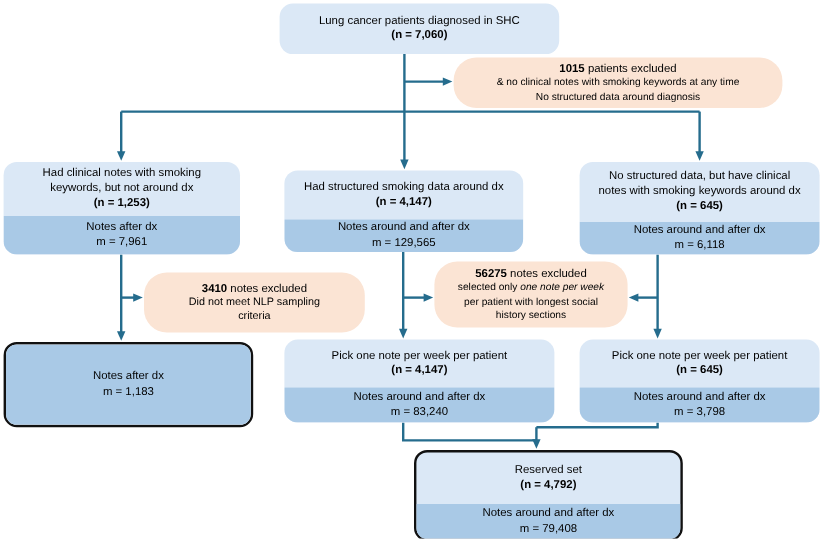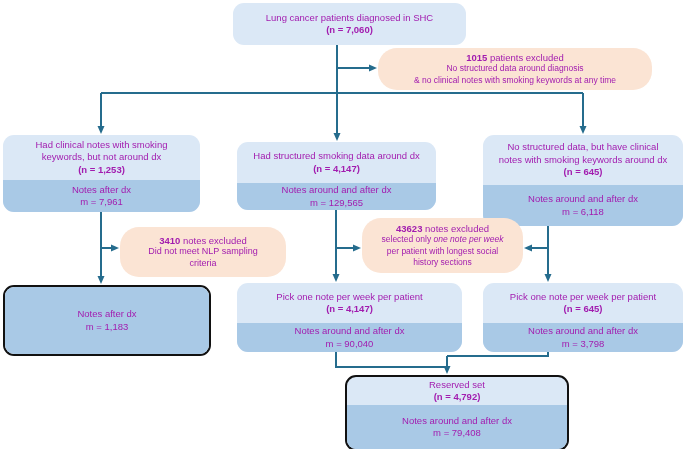--- a/index.html
+++ b/index.html
@@ -5,7 +5,7 @@
   html,body{margin:0;padding:0;background:#ffffff;}
   #stage{
     position:relative;width:685px;height:449px;background:#ffffff;overflow:hidden;
-    font-family:"Liberation Sans", sans-serif;color:#a21caf;
+    font-family:"Liberation Sans", sans-serif;color:#000000;
   }
   svg#wires{position:absolute;left:0;top:0;width:685px;height:449px;}
   .ln{stroke:var(--arrow,#256c8d);stroke-width:2;fill:none;}

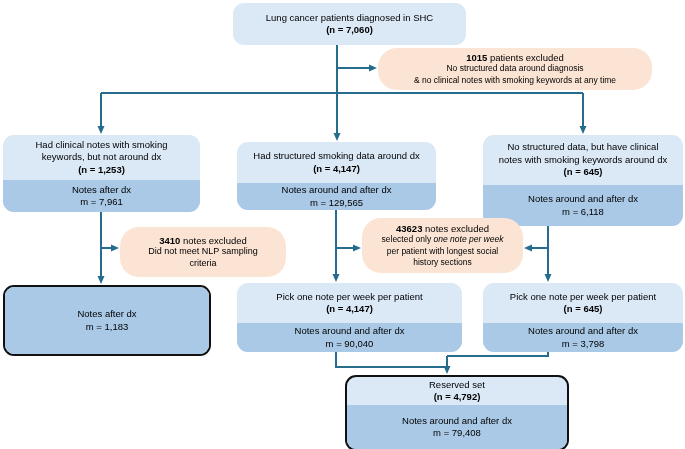--- a/index.html
+++ b/index.html
@@ -79,8 +79,8 @@
 
   <div class="xbox" style="left:378px;top:48px;width:274px;height:42px">
     <div class="xl1"><span class="b">1015</span><span> patients excluded</span></div>
+    <div>&amp; no clinical notes with smoking keywords at any time</div>
     <div>No structured data around diagnosis</div>
-    <div>&amp; no clinical notes with smoking keywords at any time</div>
   </div>
 
   <div class="nbox" style="left:3px;top:135px;width:197px;height:77px">

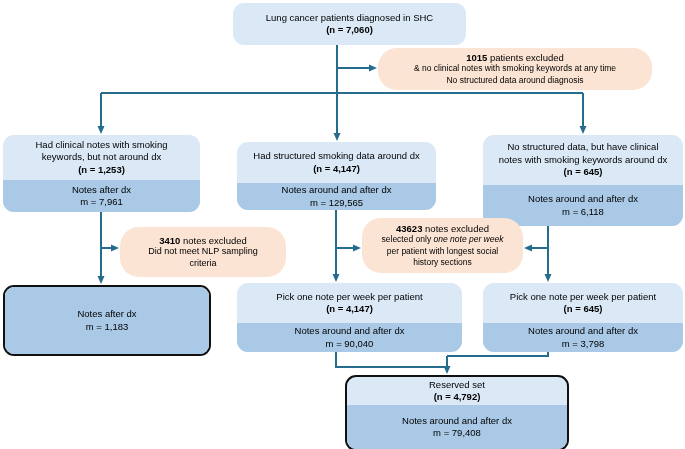--- a/index.html
+++ b/index.html
@@ -106,7 +106,7 @@
     </div>
   </div>
 
-  <div class="nbox" style="left:483px;top:135px;width:200px;height:91px">
+  <div class="nbox" style="left:483px;top:135px;width:200px;height:77px">
     <div class="ntitle" style="height:50px">
       <div>No structured data, but have clinical</div>
       <div>notes with smoking keywords around dx</div>

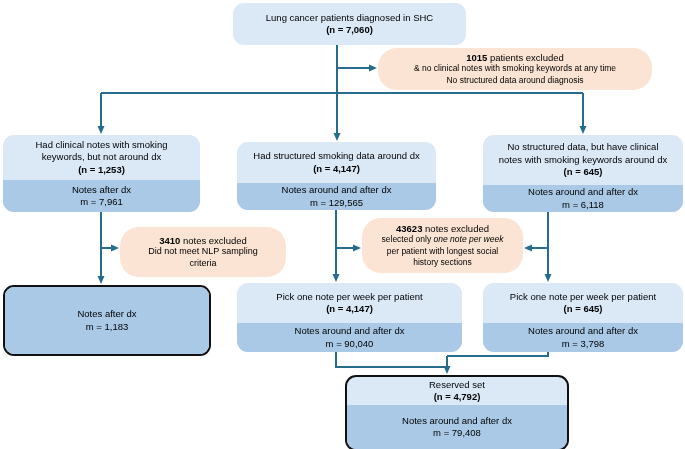--- a/index.html
+++ b/index.html
@@ -125,7 +125,7 @@
   </div>
 
   <div class="xbox" style="left:362px;top:218px;width:161px;height:55px">
-    <div class="xl1"><span class="b">43623</span><span> notes excluded</span></div>
+    <div class="xl1"><span class="b">56275</span><span> notes excluded</span></div>
     <div><span>selected only </span><em>one note per week</em></div>
     <div>per patient with longest social</div>
     <div>history sections</div>

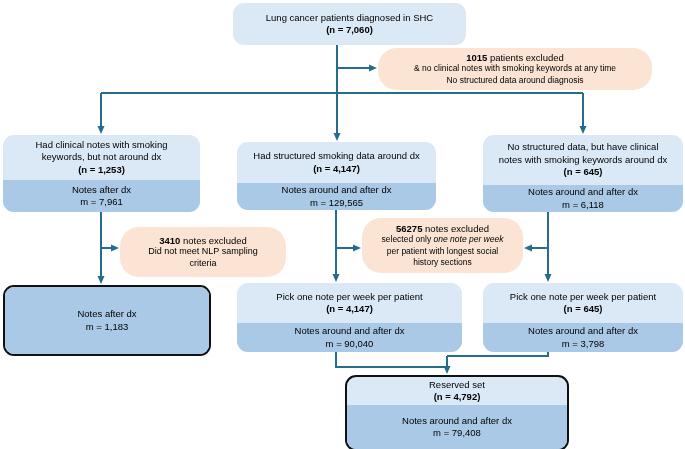--- a/index.html
+++ b/index.html
@@ -118,7 +118,7 @@
     </div>
   </div>
 
-  <div class="xbox" style="left:120px;top:227px;width:166px;height:50px">
+  <div class="xbox" style="left:120px;top:227px;width:184px;height:50px">
     <div class="xl1"><span class="b">3410</span><span> notes excluded</span></div>
     <div style="font-size:9px">Did not meet NLP sampling</div>
     <div style="font-size:9px">criteria</div>

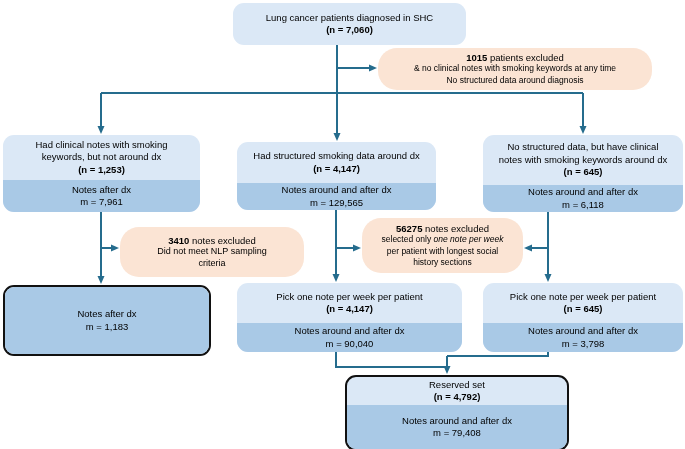--- a/index.html
+++ b/index.html
@@ -145,7 +145,7 @@
     </div>
     <div class="nband">
       <div>Notes around and after dx</div>
-      <div>m = 90,040</div>
+      <div>m = 83,240</div>
     </div>
   </div>
 

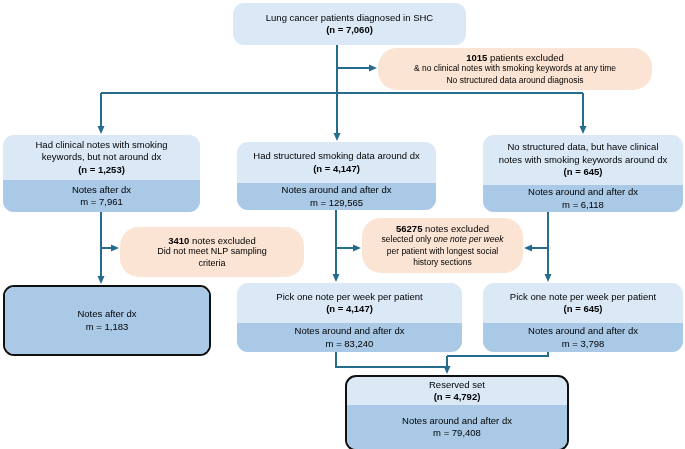--- a/index.html
+++ b/index.html
@@ -161,7 +161,7 @@
   </div>
 
   <div class="nbox outlined" style="left:345px;top:375px;width:220px;height:72px">
-    <div class="ntitle" style="height:28px">
+    <div class="ntitle" style="height:43px">
       <div>Reserved set</div>
       <div class="b">(n = 4,792)</div>
     </div>

